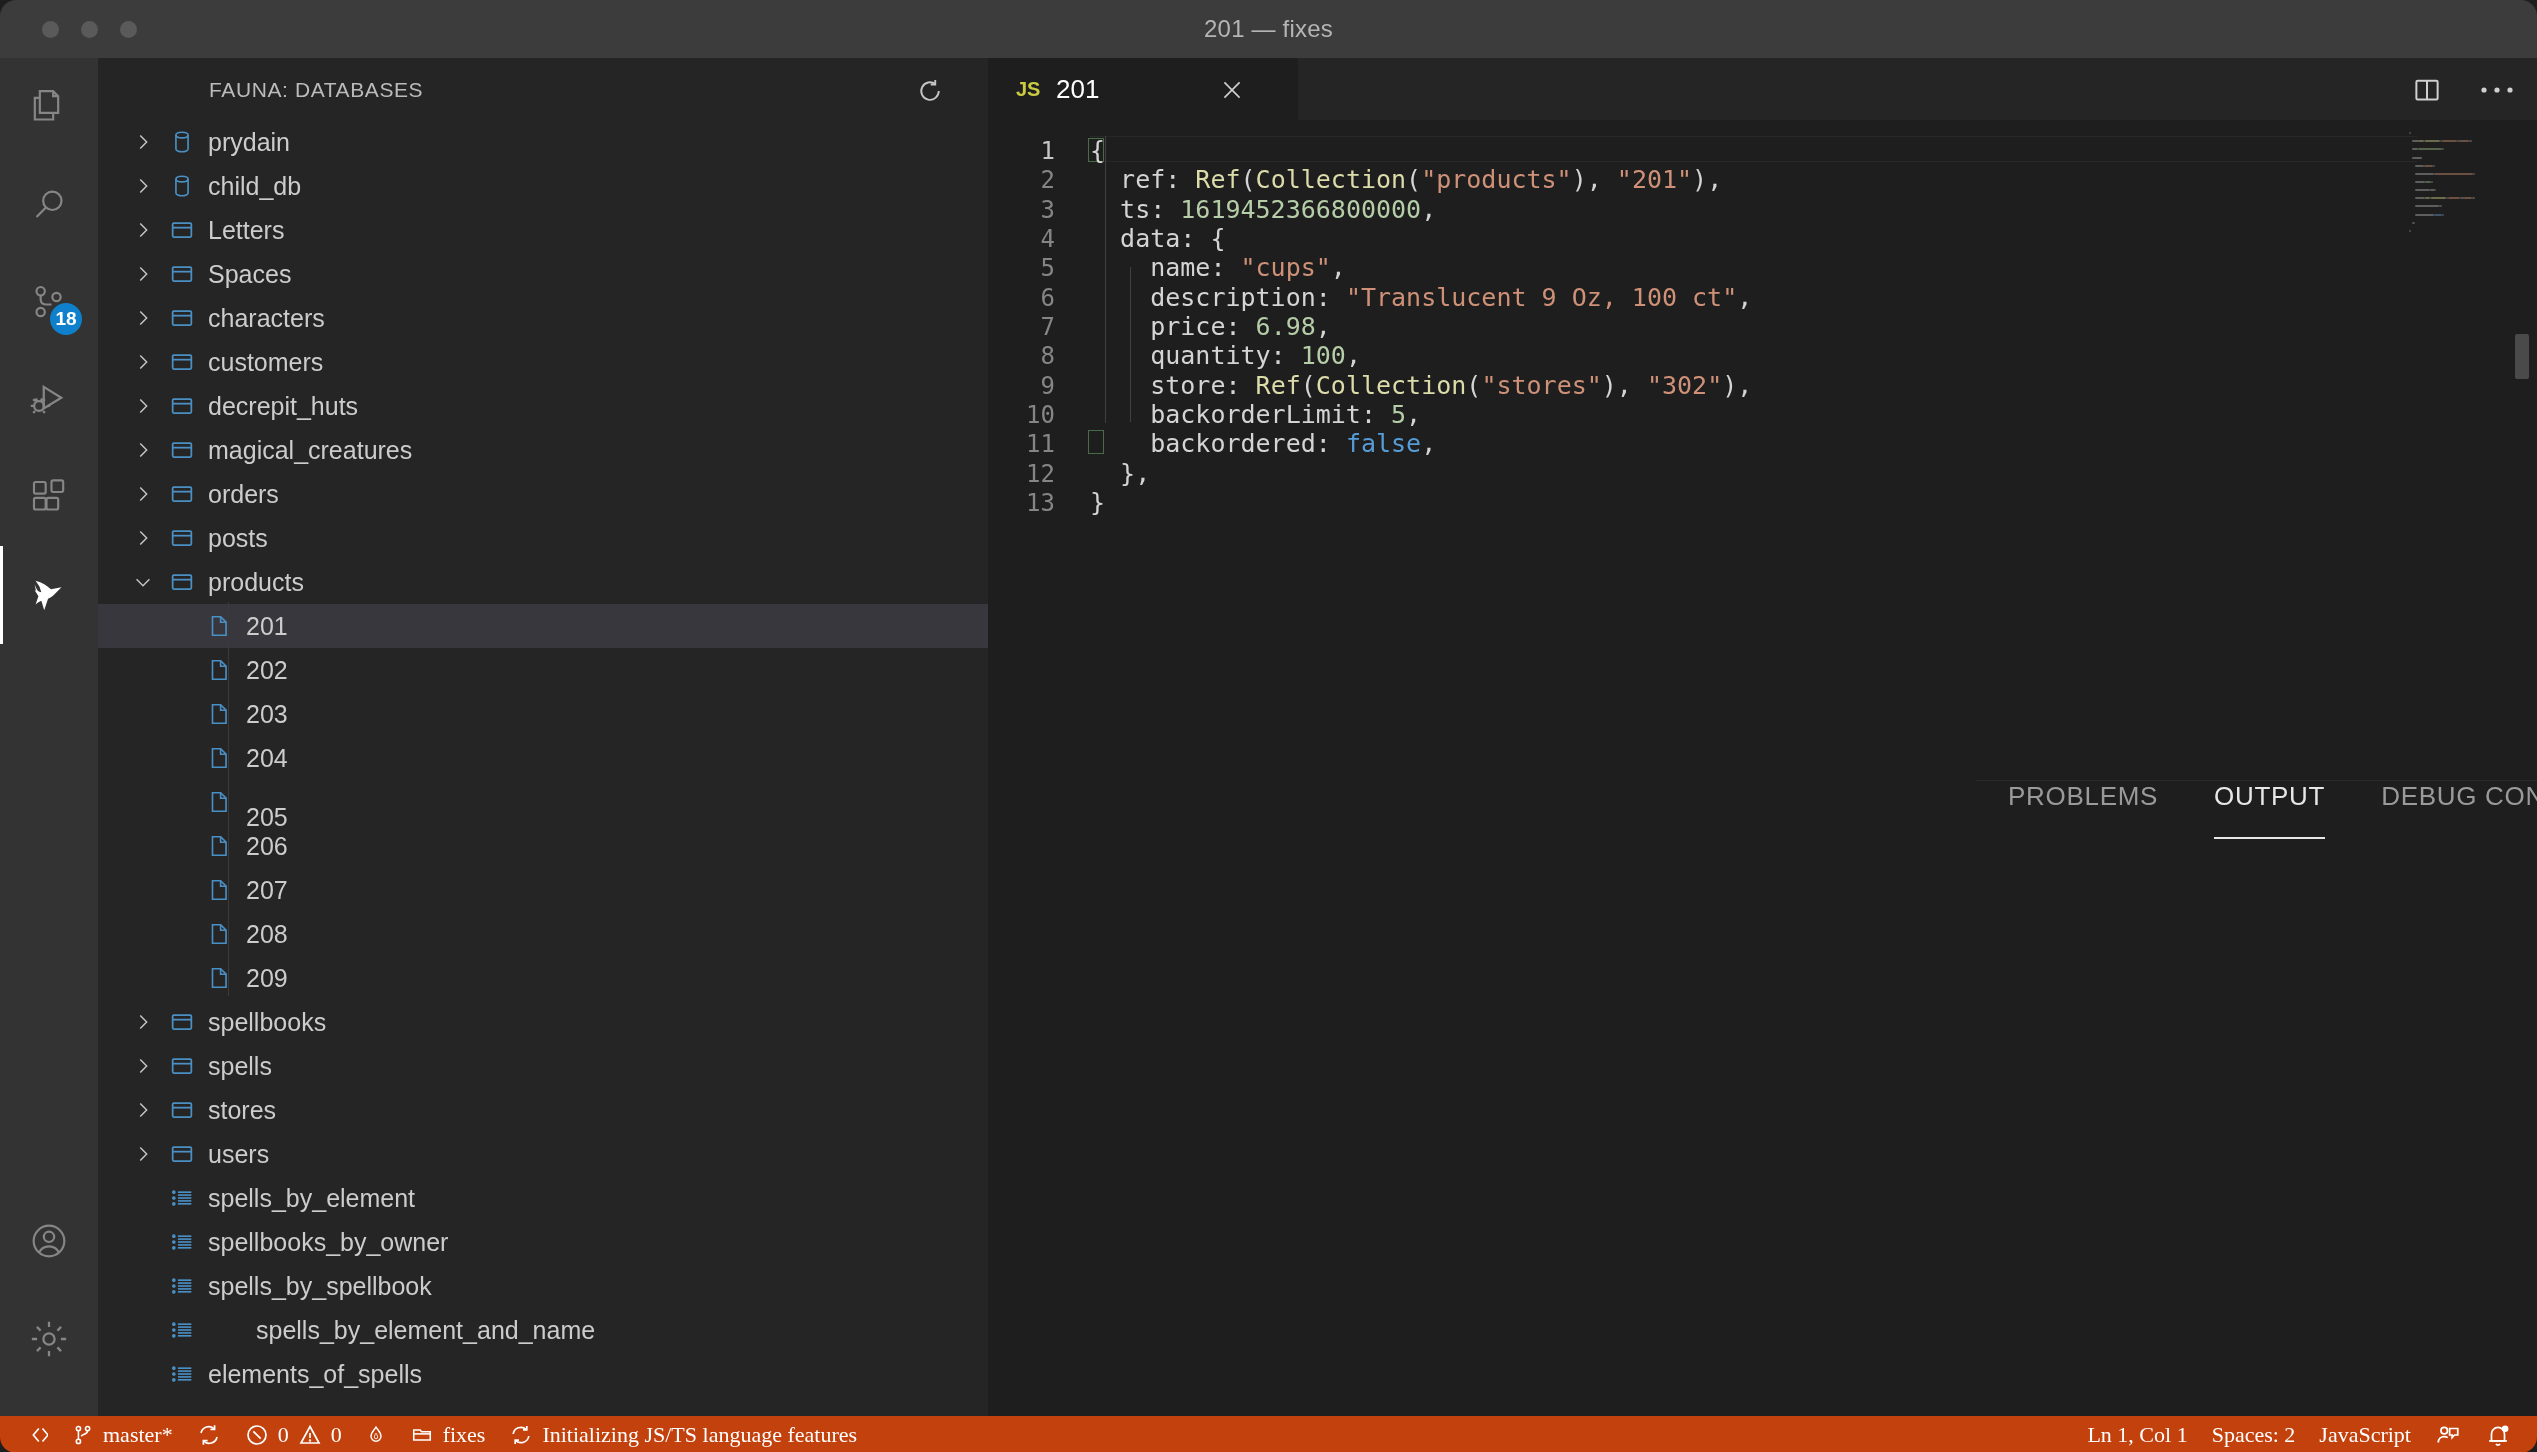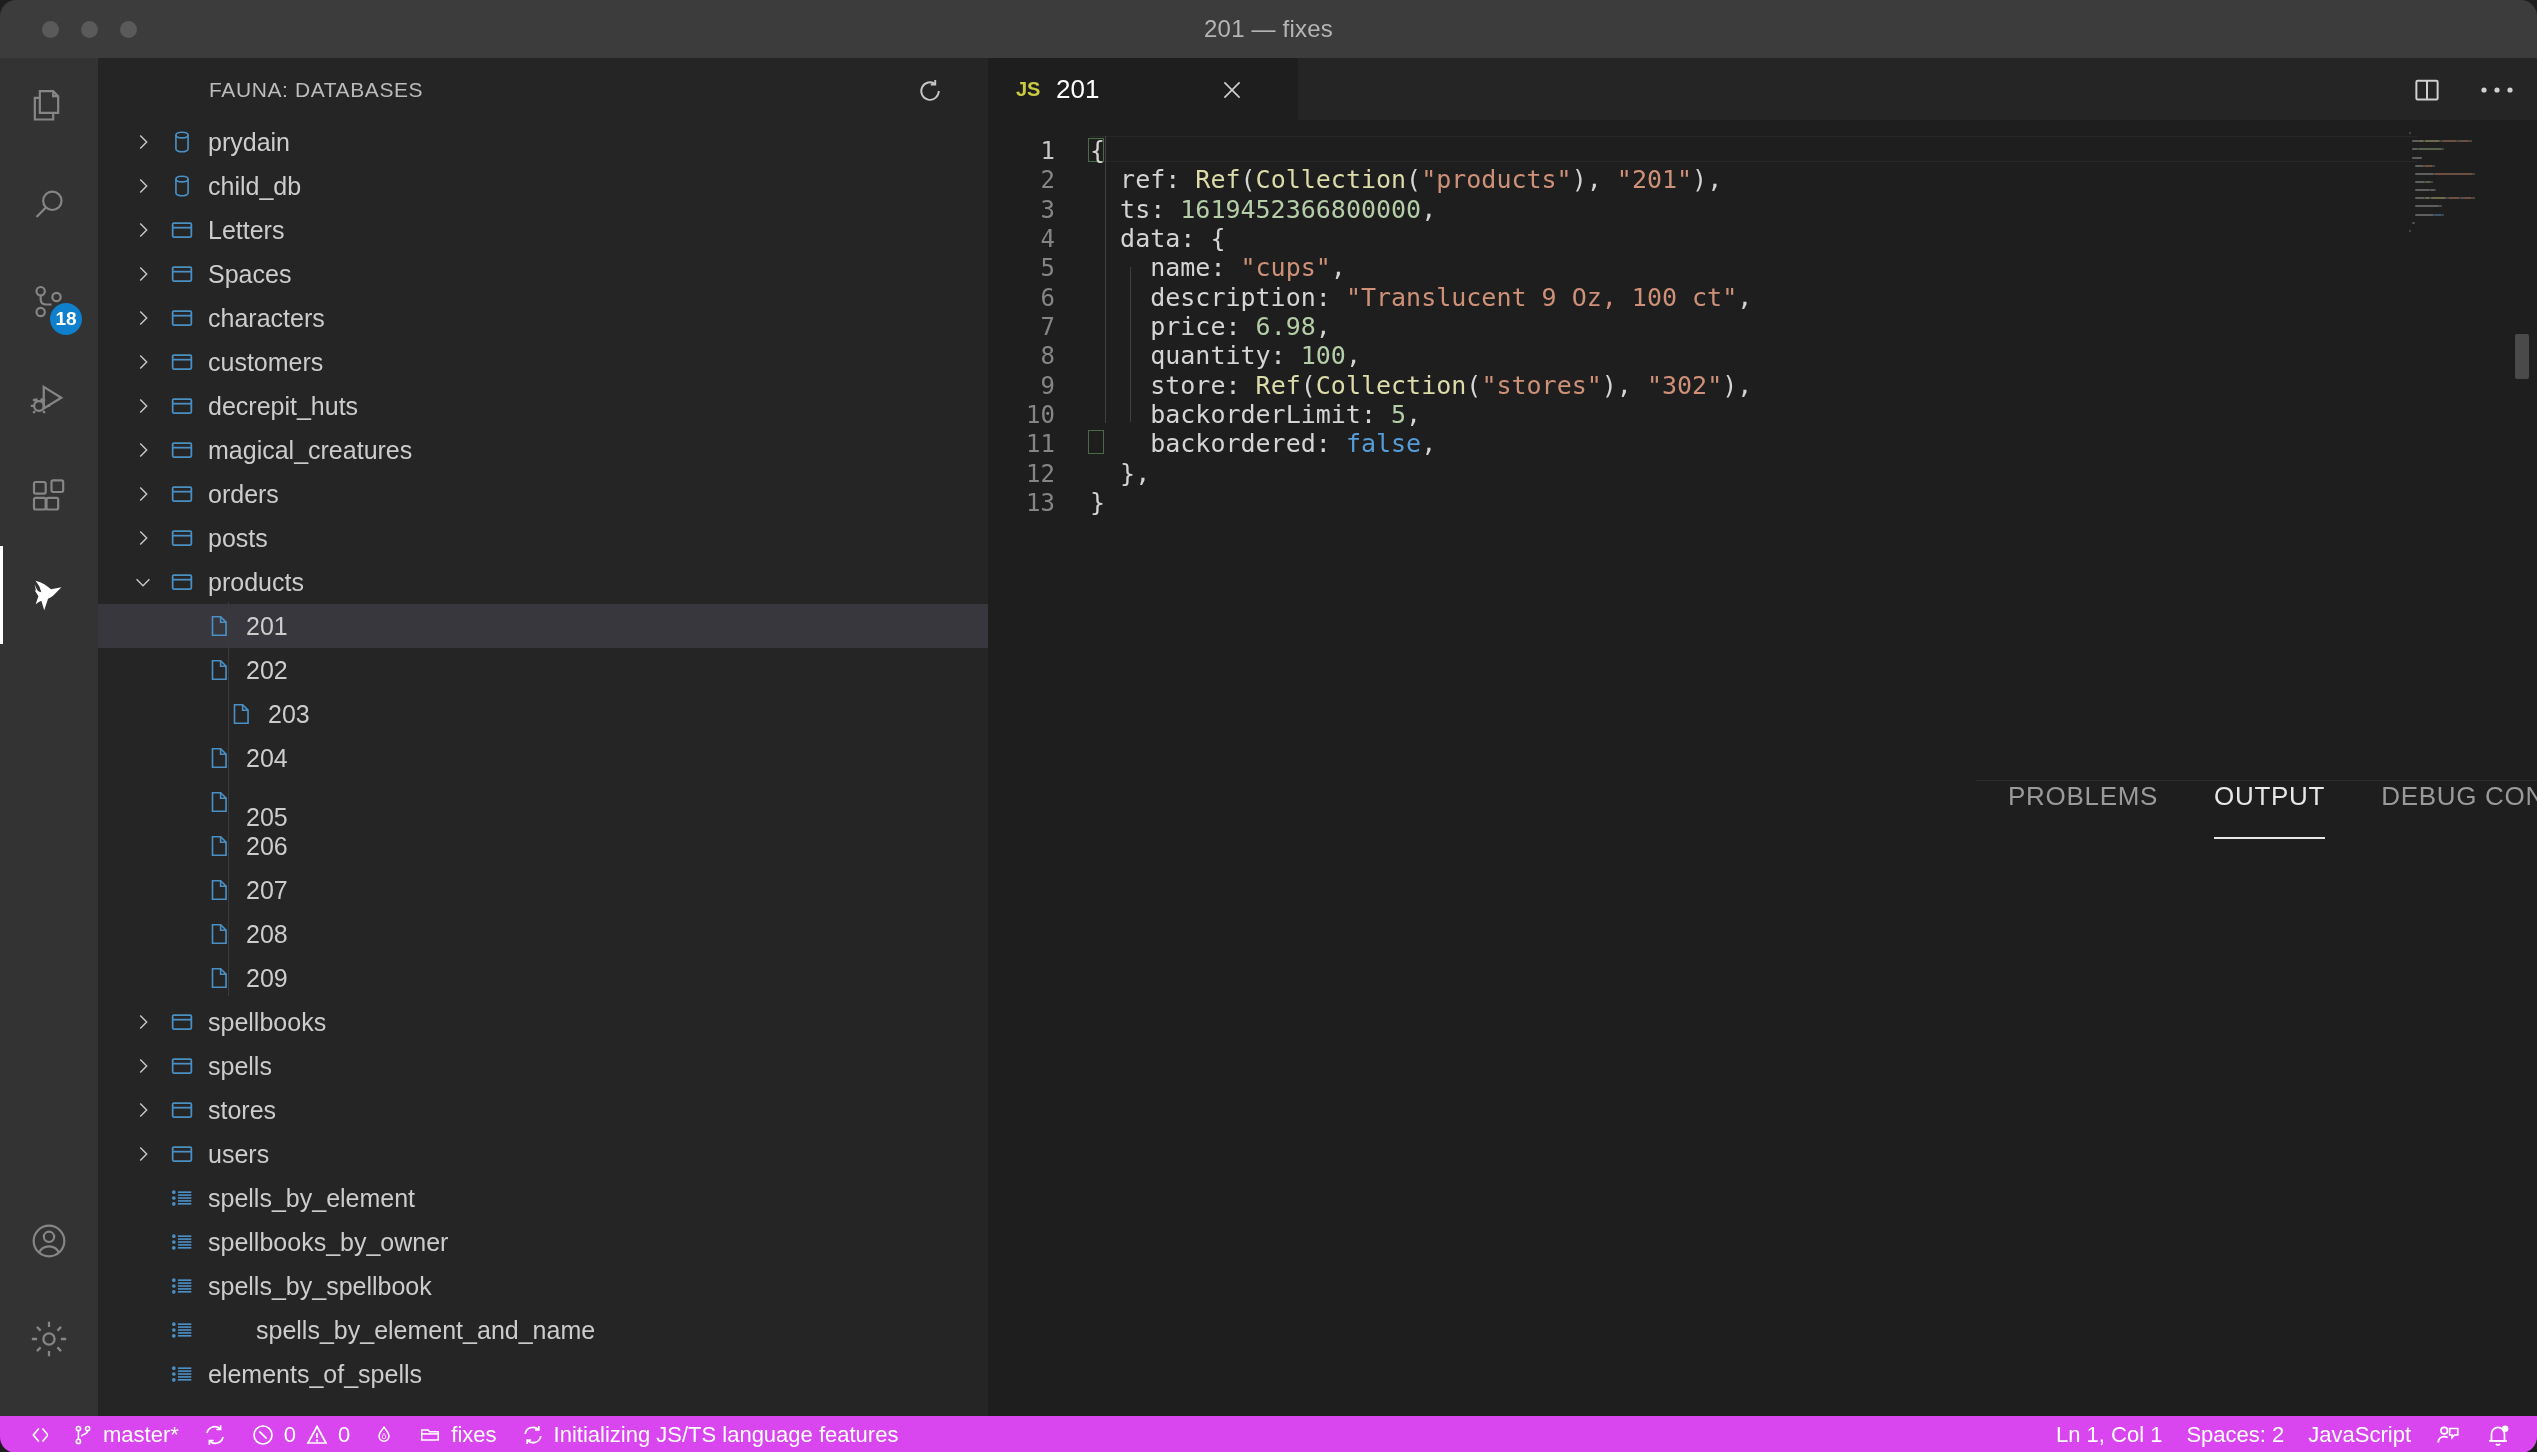--- a/index.html
+++ b/index.html
@@ -366,7 +366,7 @@
           </span>
           <span class="tlabel" style="left: 148px;">202</span>
         </div>
-        <div class="row" style="top: 0px; margin-left: 22px;">
+        <div class="row" style="top: 0px;">
           <span class="ticon" style="left: 103px;">
             <svg width="26" height="26" viewBox="0 0 24 24" fill="none" stroke="#4a90c4" stroke-width="1.5">
               <path d="M6 3.5h7.5L18.5 8.5v12h-12.5z"></path>

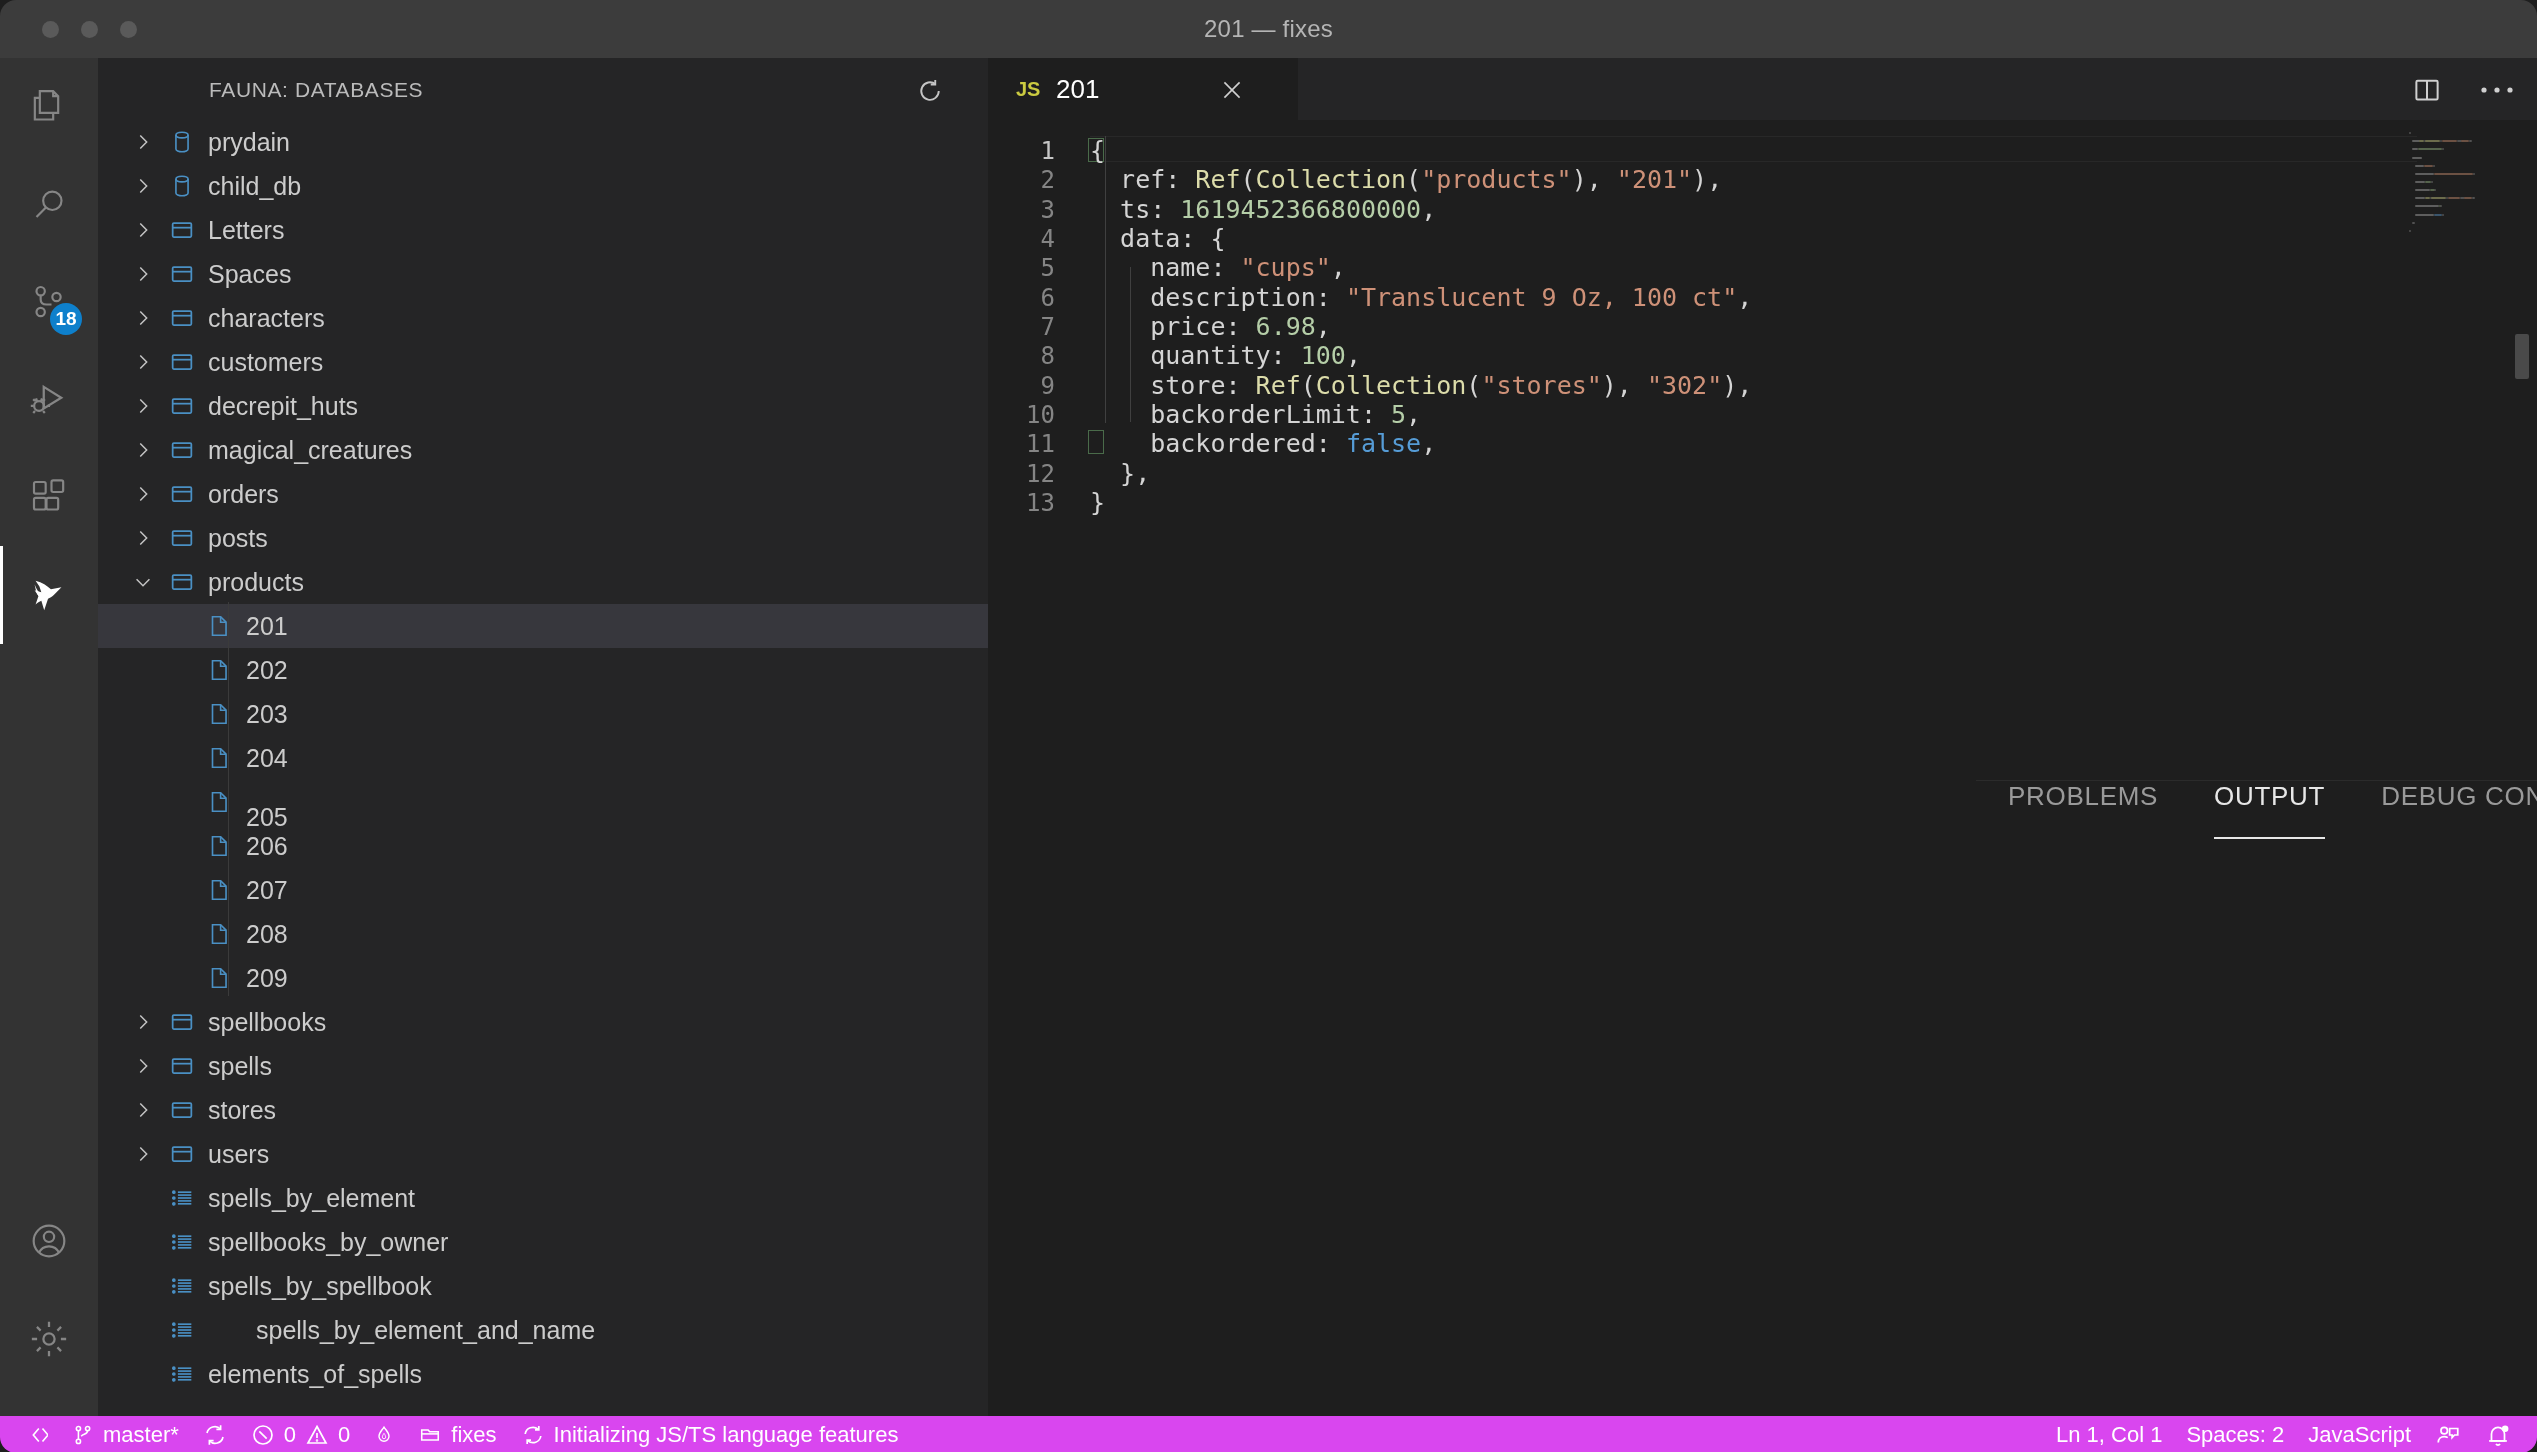--- a/index.html
+++ b/index.html
@@ -74,8 +74,8 @@
   .panel-body{position:absolute;left:0;top:72px;width:1549px;height:622px;}
 
   
-  .statusbar{position:absolute;left:0;top:1416px;width:2537px;height:37px;background:#d946ef;
-             border-bottom-left-radius:16px;border-bottom-right-radius:16px;display:flex;align-items:center;}
+  .statusbar{position:absolute;left:0;top:1416px;width:2537px;height:37px;background:#c2410c;
+             border-bottom-left-radius:16px;border-bottom-right-radius:16px;display:flex;align-items:center;font-family:Liberation Serif, serif;}
   .sb-item{display:flex;align-items:center;gap:9px;color:#ffffff;font-size:22px;height:37px;padding:0 12px;white-space:nowrap;}
   .sb-left{position:absolute;left:14px;display:flex;align-items:center;}
   .sb-right{position:absolute;right:14px;display:flex;align-items:center;}

